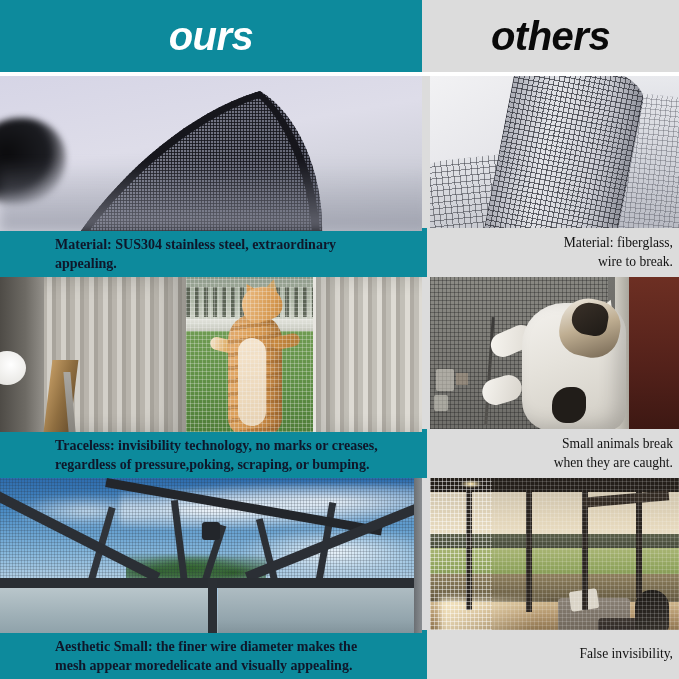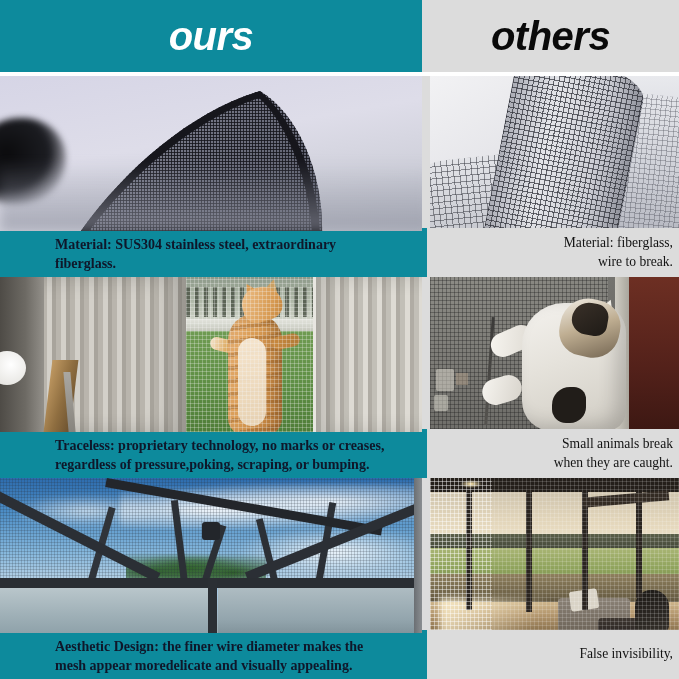--- a/index.html
+++ b/index.html
@@ -627,7 +627,7 @@
       </div>
       <div class="caption-ours">
         <span class="cap-line">Material: SUS304 stainless steel, extraordinary</span>
-        <span class="cap-line">fiberglass.</span>
+        <span class="cap-line">appealing.</span>
       </div>
     </div>
 

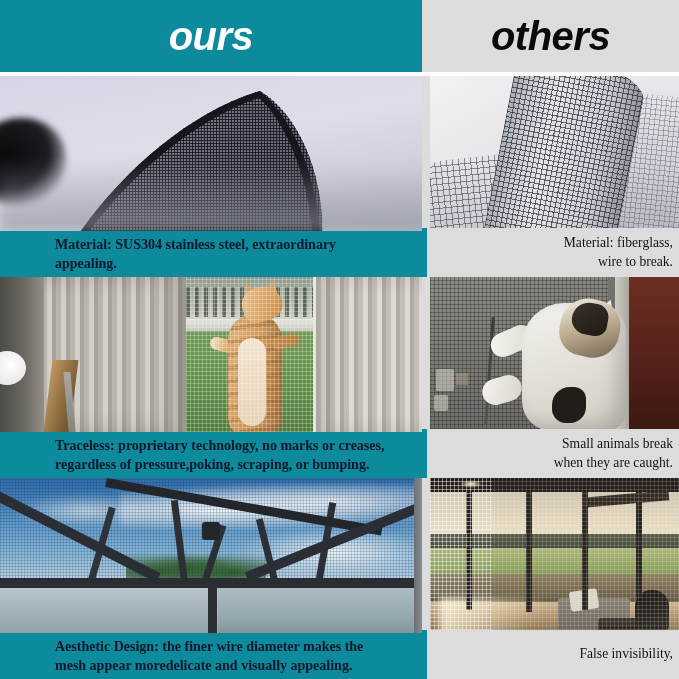--- a/index.html
+++ b/index.html
@@ -672,7 +672,7 @@
         </div>
       </div>
       <div class="caption-ours">
-        <span class="cap-line">Traceless: proprietary technology, no marks or creases,</span>
+        <span class="cap-line">Traceless: invisibility technology, no marks or creases,</span>
         <span class="cap-line">regardless of pressure,poking, scraping, or bumping.</span>
       </div>
     </div>

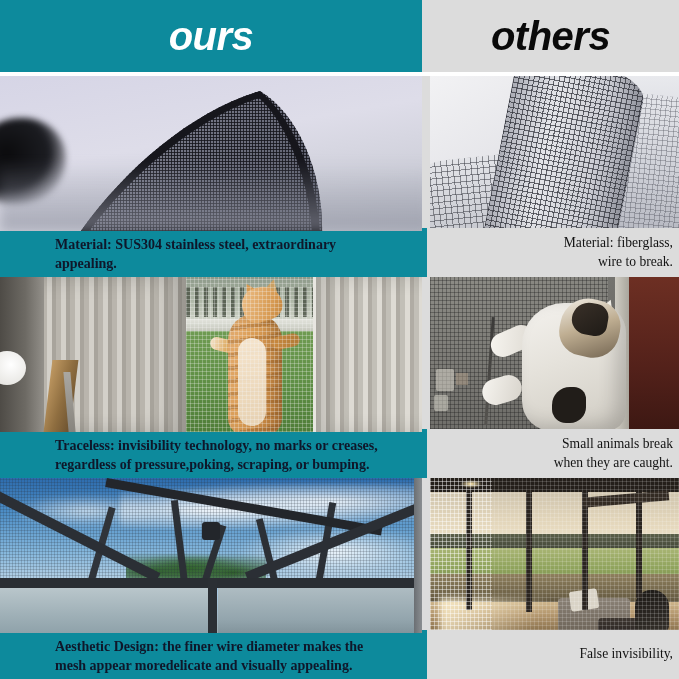--- a/index.html
+++ b/index.html
@@ -727,7 +727,7 @@
         <div class="edge-post"></div>
       </div>
       <div class="caption-ours">
-        <span class="cap-line">Aesthetic Design: the finer wire diameter makes the</span>
+        <span class="cap-line">Aesthetic Small: the finer wire diameter makes the</span>
         <span class="cap-line">mesh appear moredelicate and visually appealing.</span>
       </div>
     </div>

